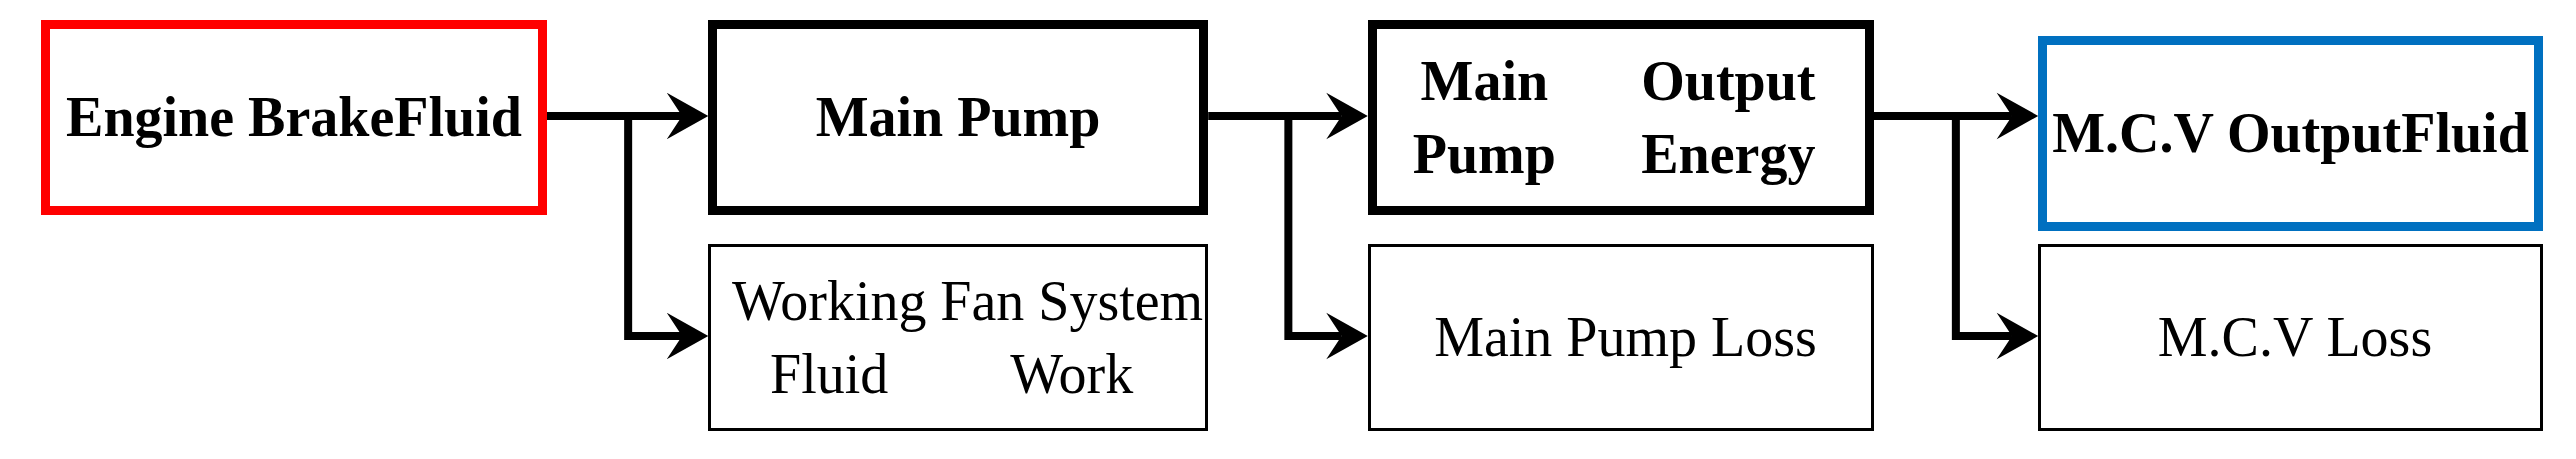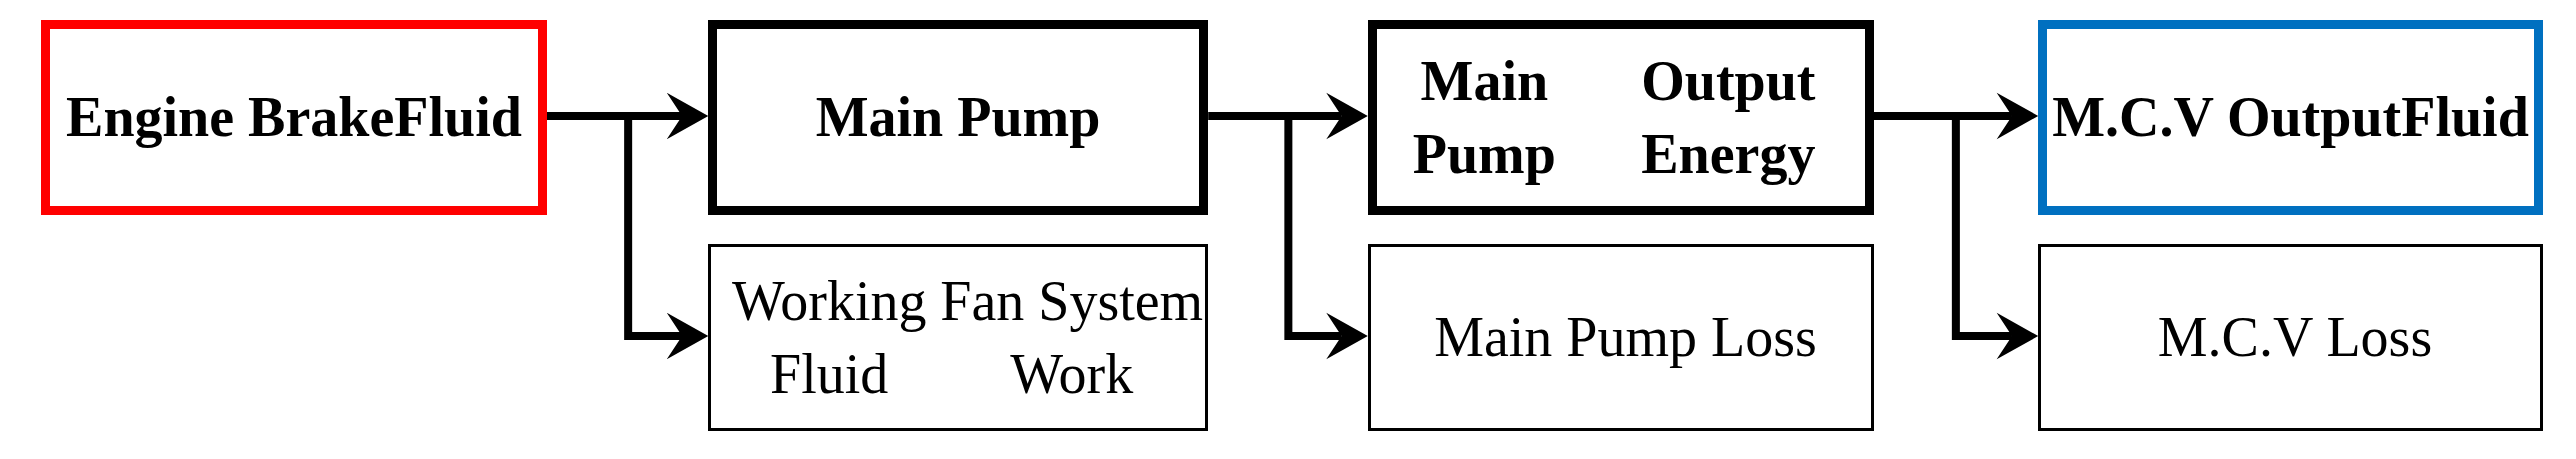--- a/index.html
+++ b/index.html
@@ -53,7 +53,7 @@
   .col3 { left: 1368px; width: 506px; }
   .col4 { left: 2038px; width: 505px; }
   .border-red  { border-color: #ff0000; }
-  .border-blue { border-color: #0070c0; }
+  .border-blue { border-color: #0070c0; margin-top: 16px; }
   .conn-line {
     fill: none;
     stroke: #000000;

